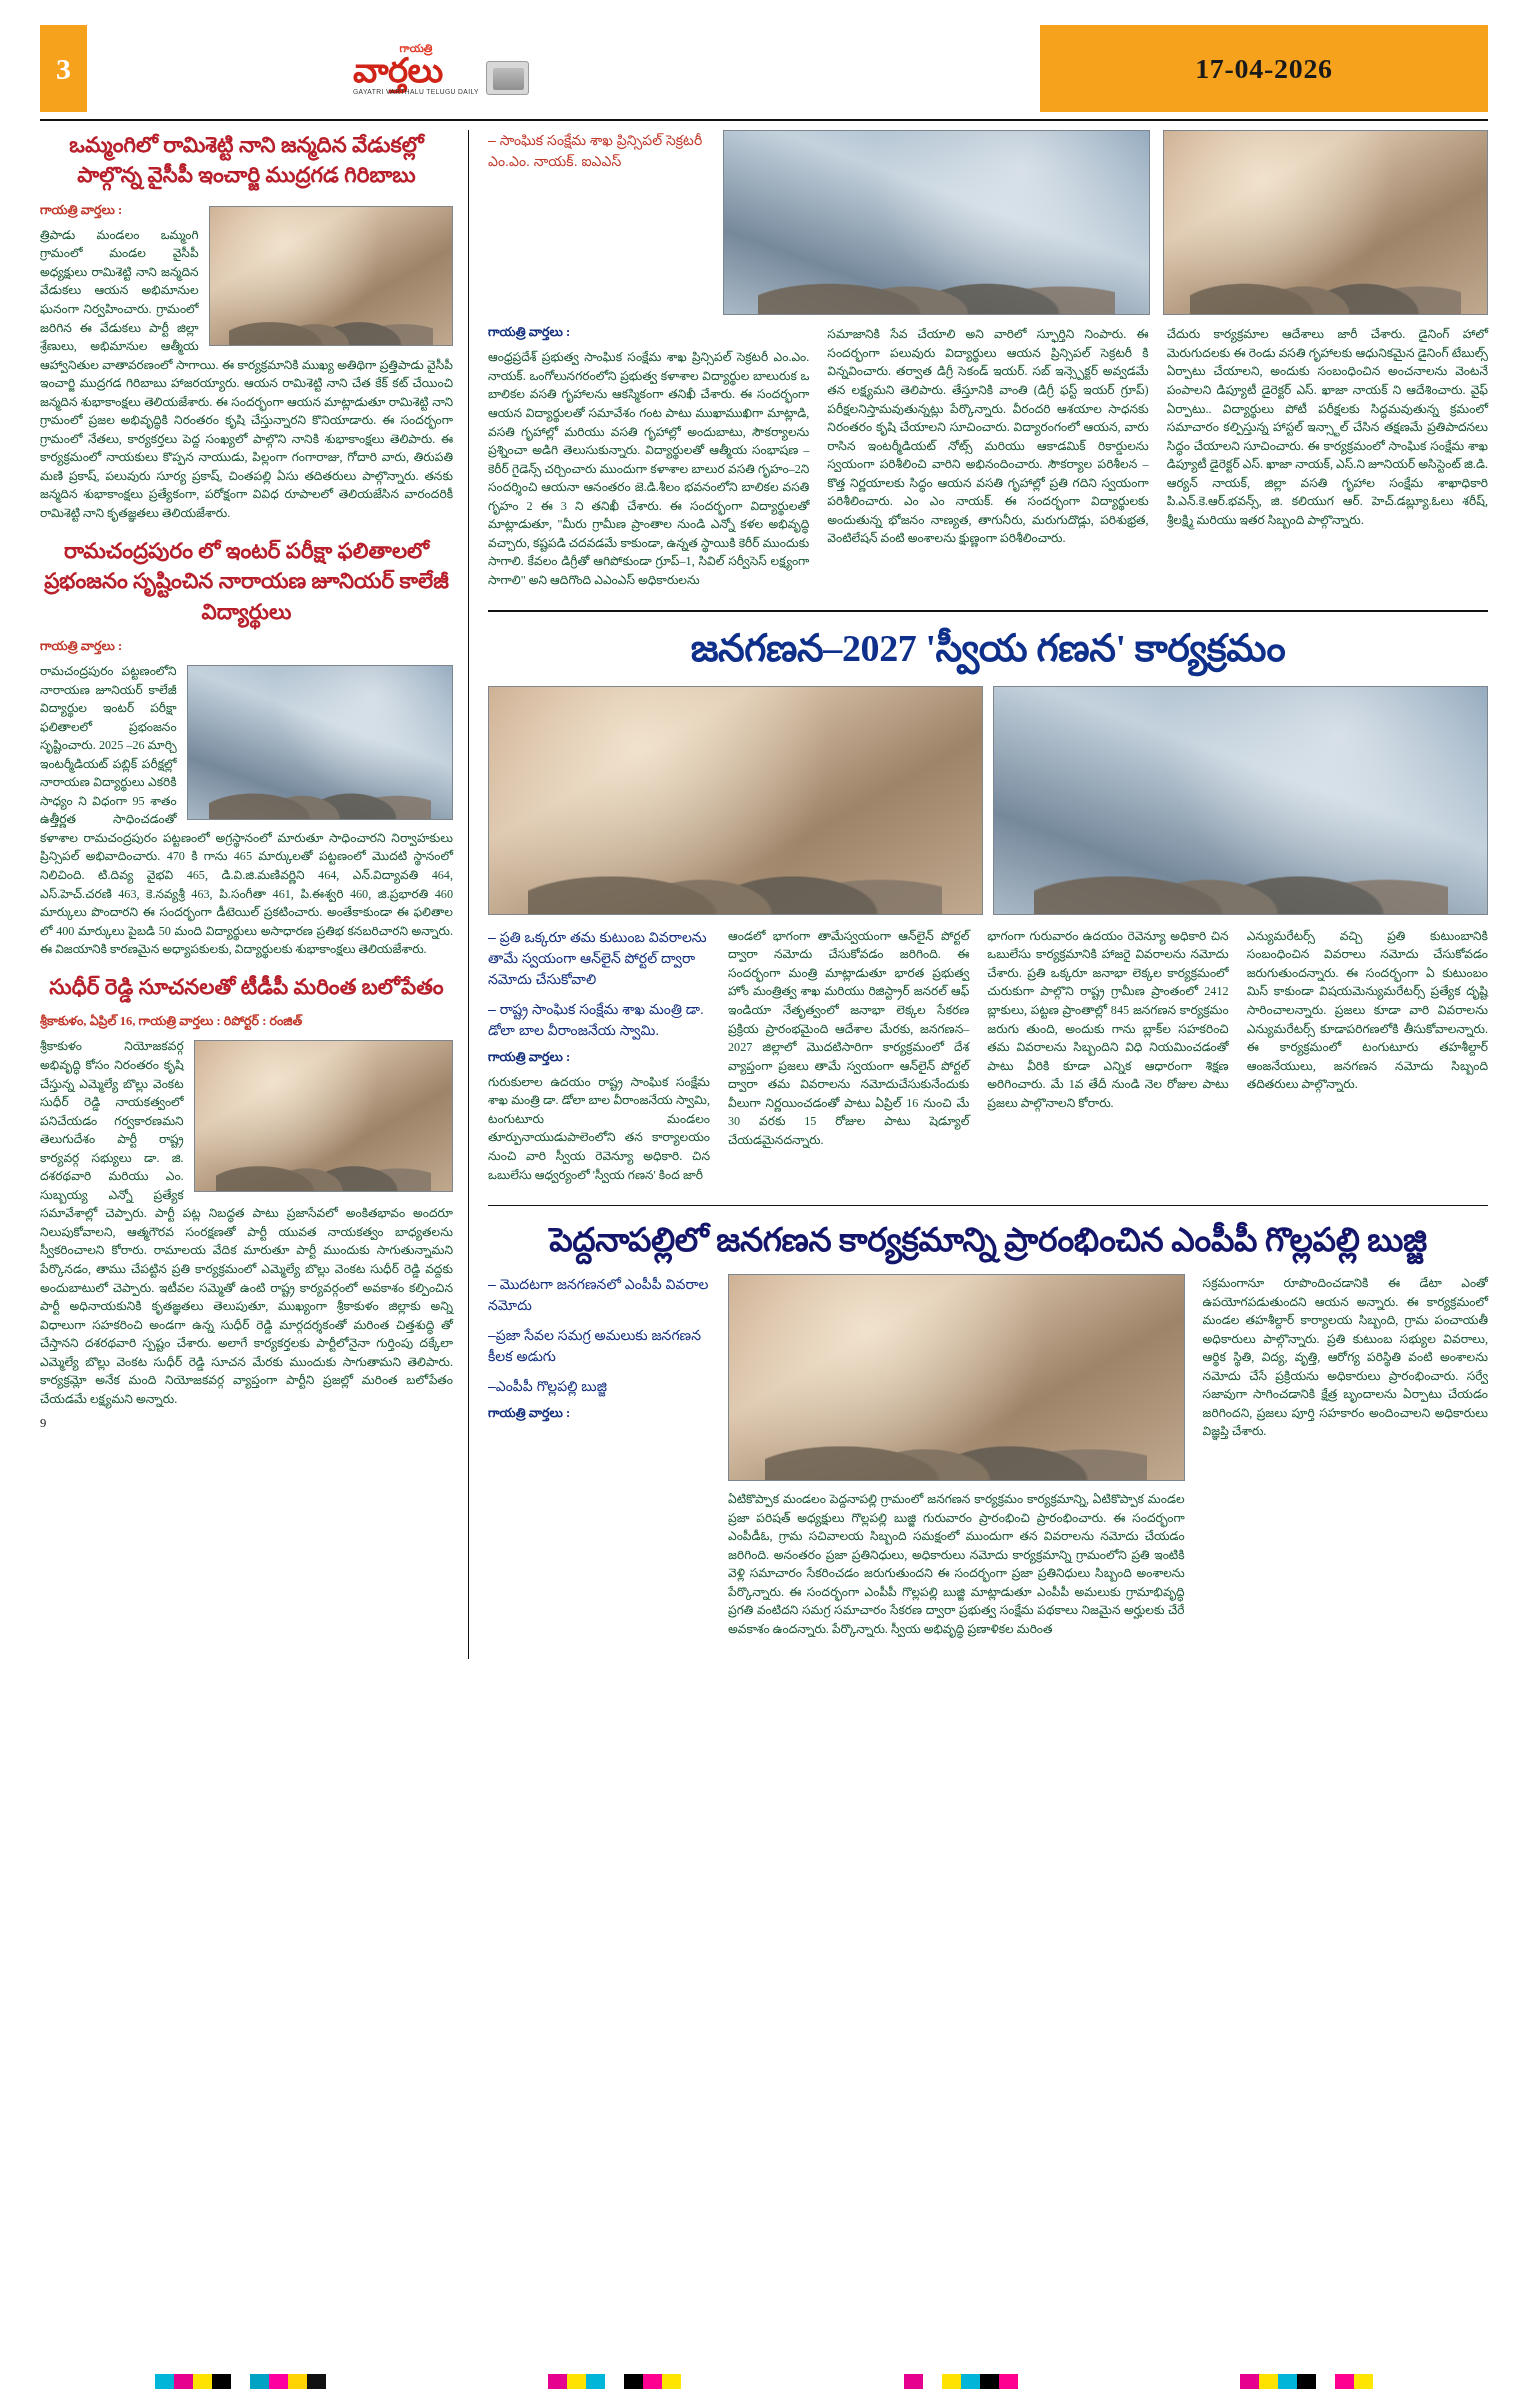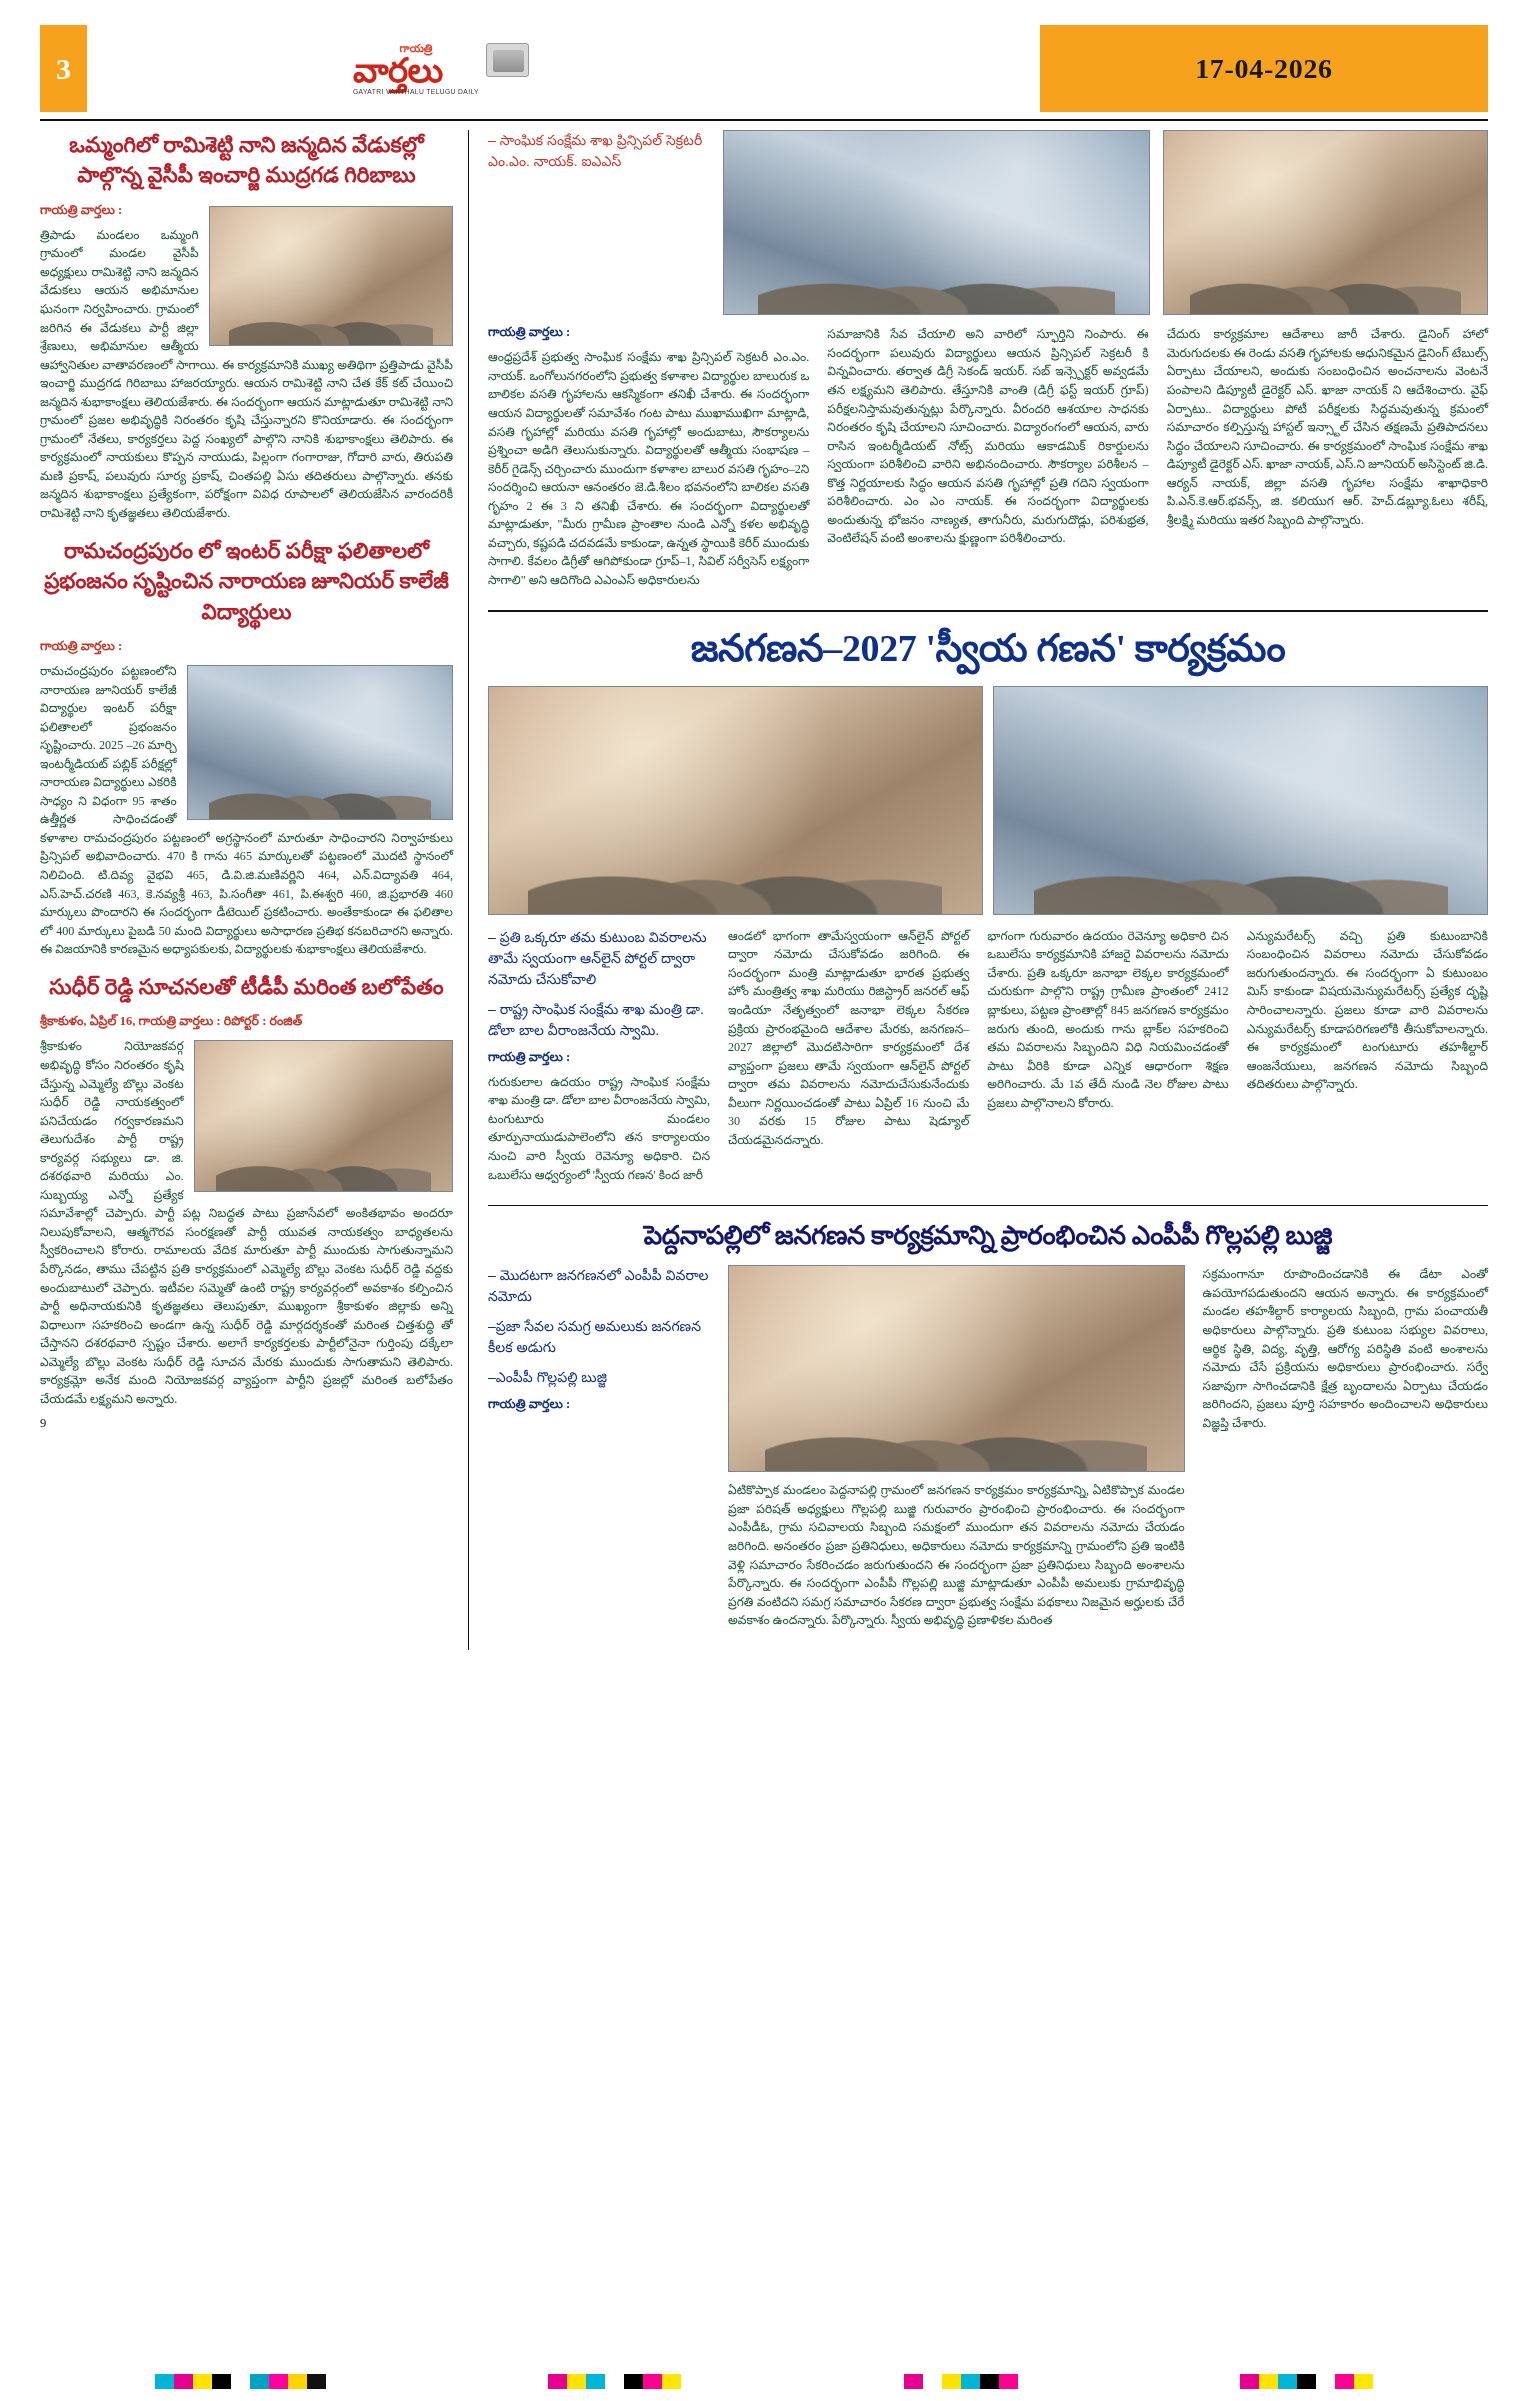--- a/index.html
+++ b/index.html
@@ -47,7 +47,7 @@
   }
   .logo-wrap {
     display:flex;
-    align-items:flex-start;
+    align-items:flex-end;
     gap:7.4px;
   }
   .logo-small {

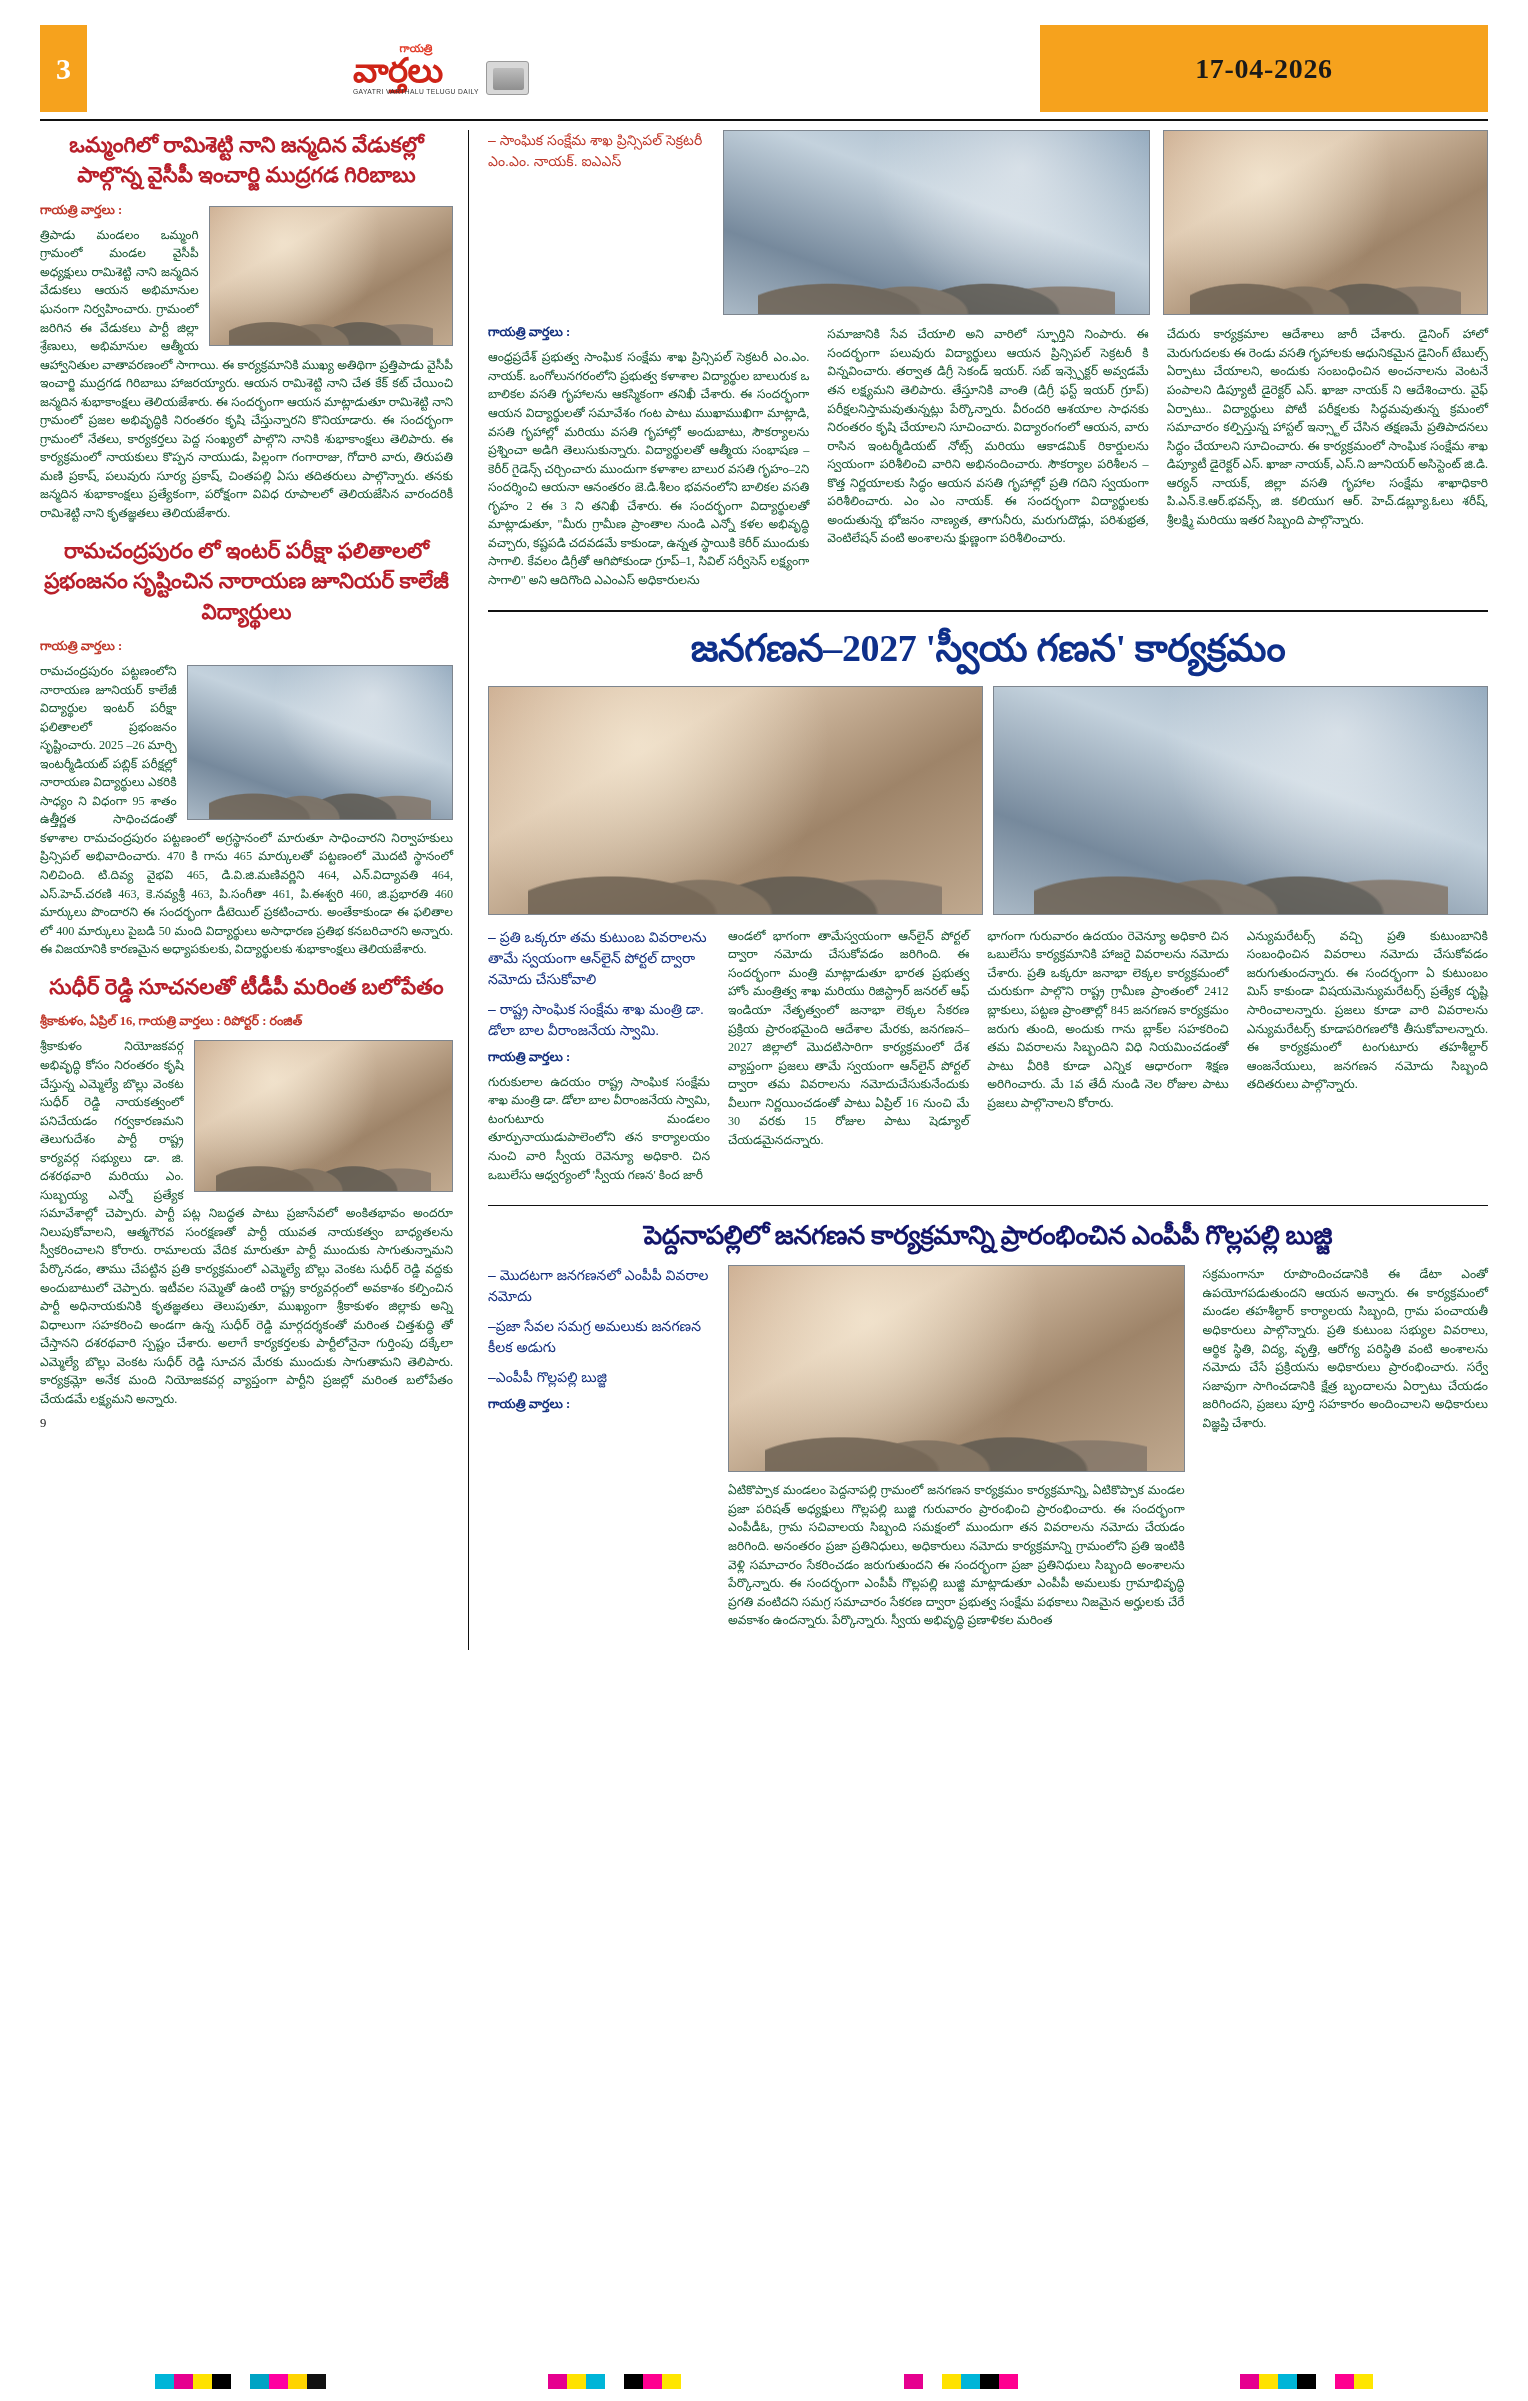--- a/index.html
+++ b/index.html
@@ -142,7 +142,7 @@
     letter-spacing:-0.4px;
   }
   h1.main-head.blue2 { color:#0e2f8a; }
-  h1.main-head.small { font-size:26px; }
+  h1.main-head.small { font-size:33px; }
 
   .byline {
     font-family:Liberation Sans, sans-serif;

